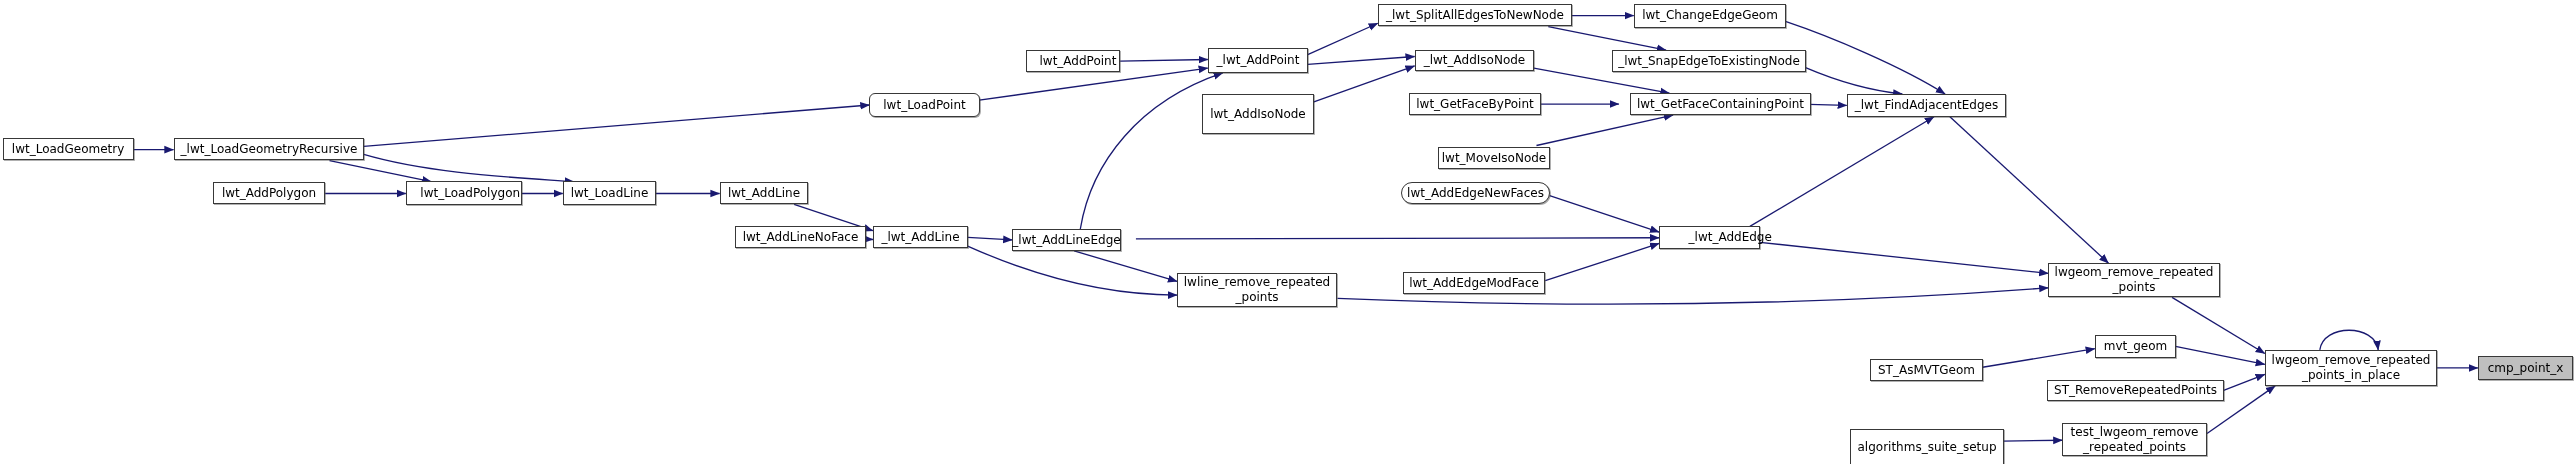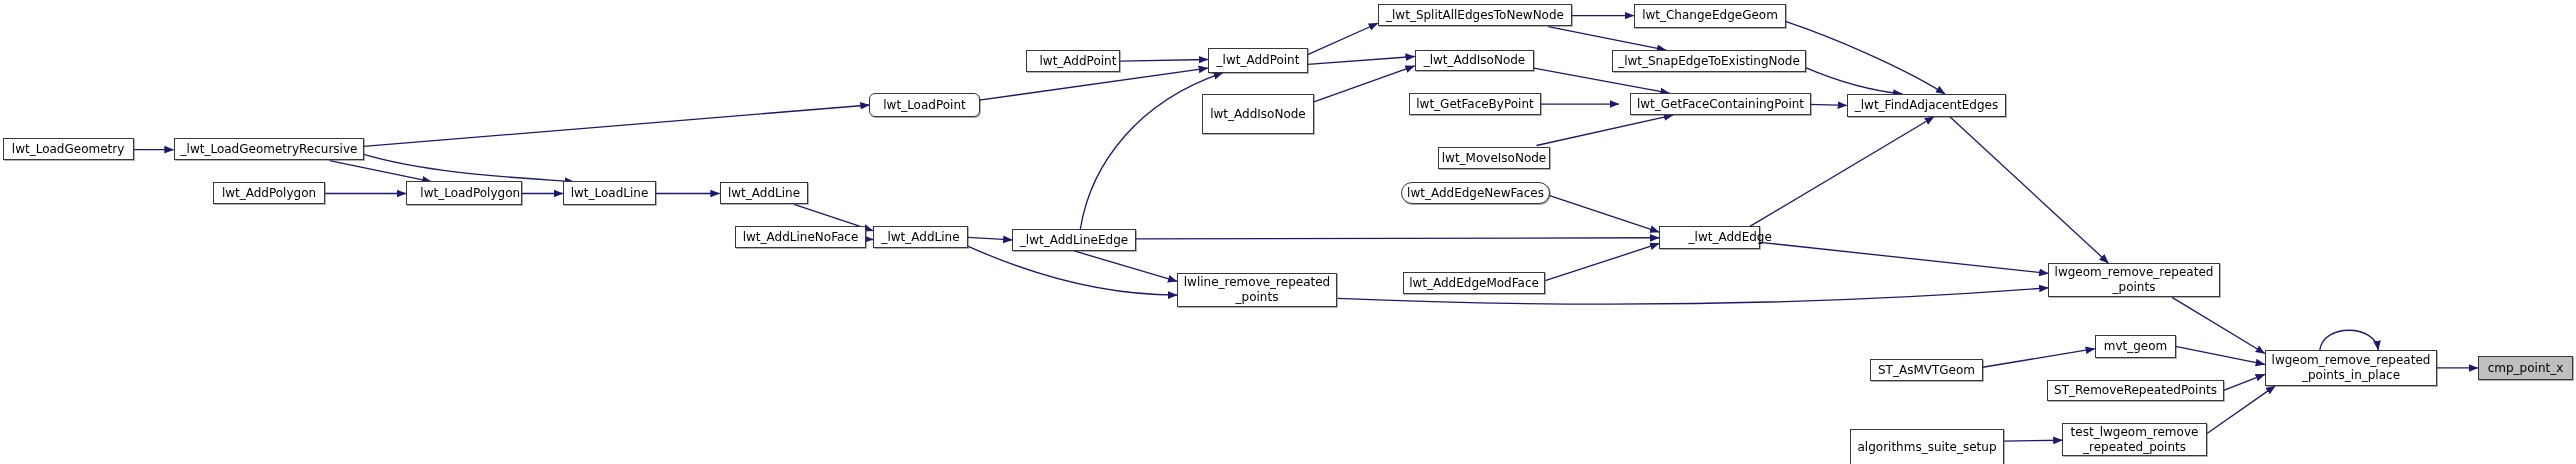--- a/index.html
+++ b/index.html
@@ -121,7 +121,7 @@
       <div class="gnode" data-interactable="true" style="left: 1202px; top: 94px; width: 112px; height: 40px;">
         <span data-interactable="false">lwt_AddIsoNode</span>
       </div>
-      <div class="gnode" data-interactable="true" style="left: 1012px; top: 229px; width: 124px; height: 22px;">
+      <div class="gnode" data-interactable="true" style="left: 1012px; top: 229px; width: 109px; height: 22px;">
         <span data-interactable="false">_lwt_AddLineEdge</span>
       </div>
       <div class="gnode" data-interactable="true" style="left: 1177px; top: 273px; width: 160px; height: 34px;">

